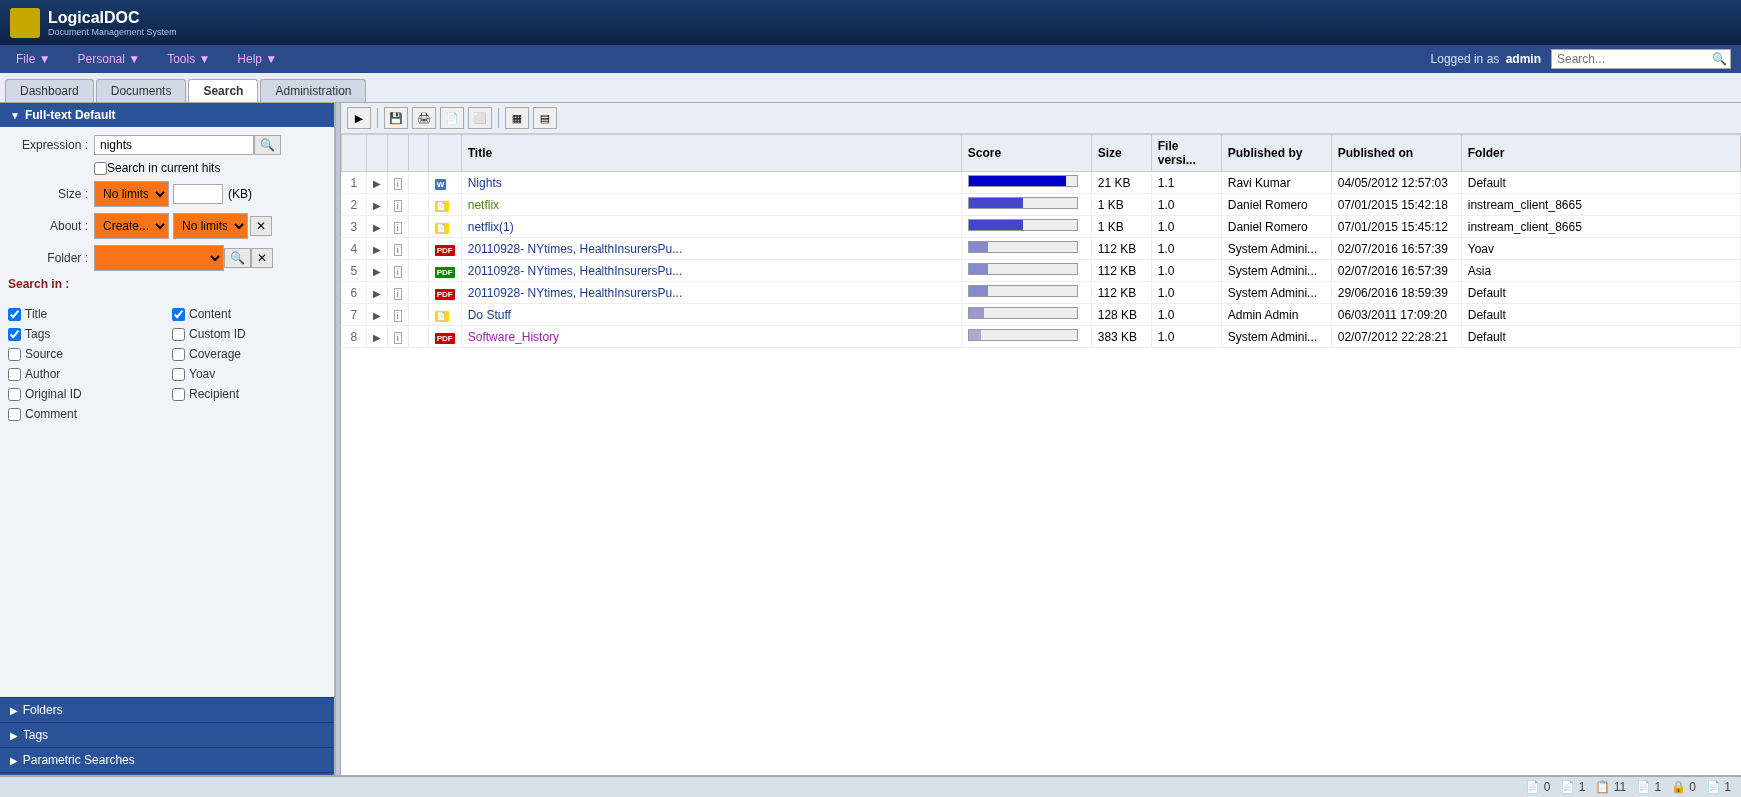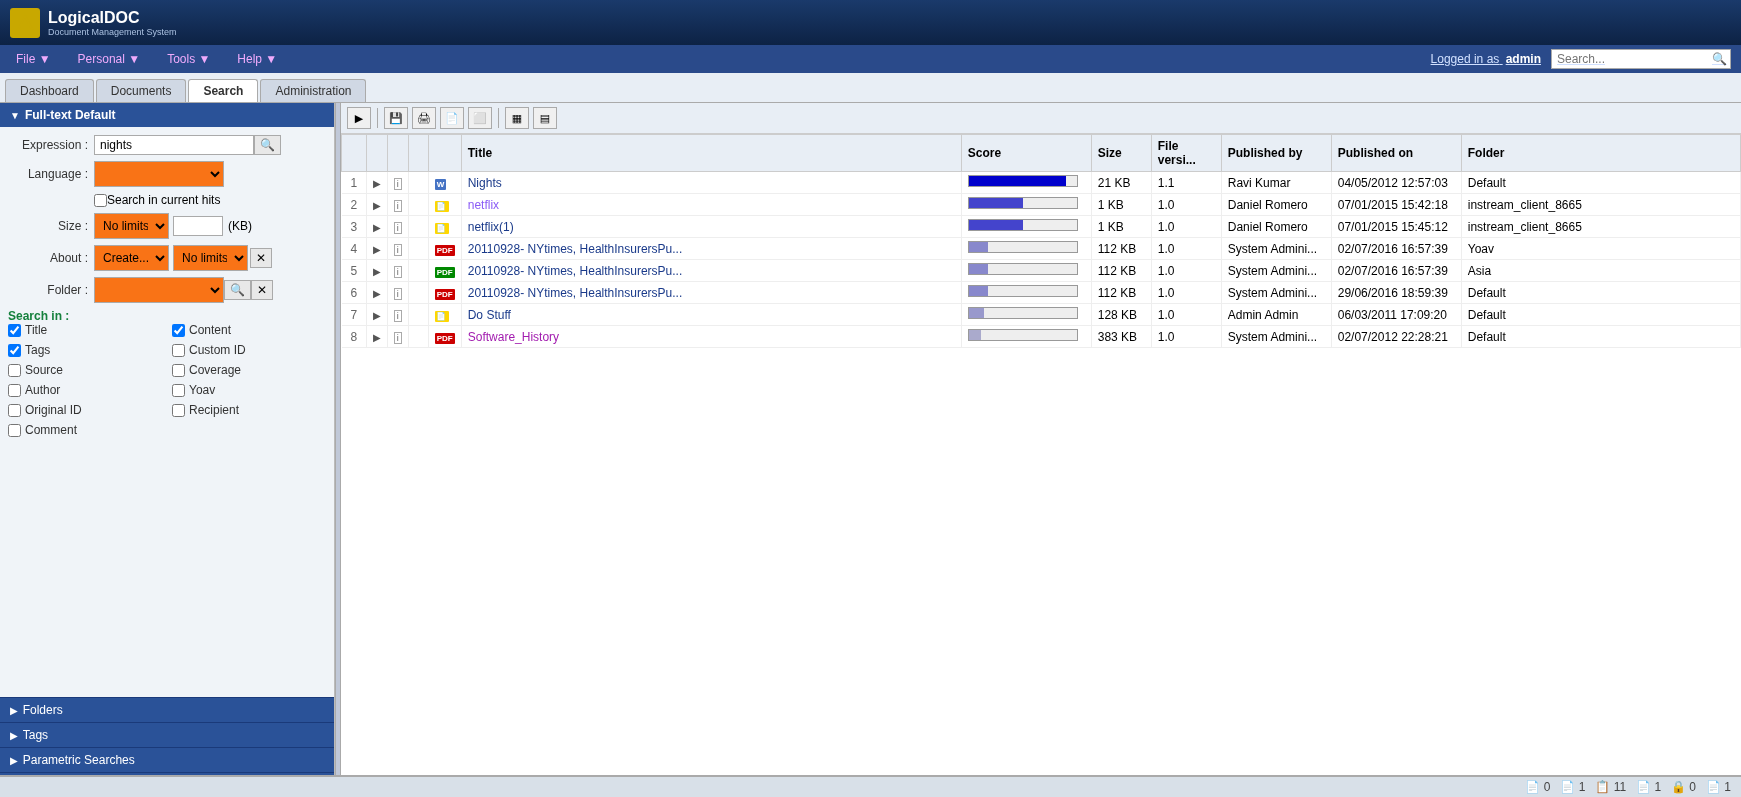--- a/index.html
+++ b/index.html
@@ -16,7 +16,7 @@
     .menubar { background: #2a4a8a; height: 28px; display: flex; align-items: center; padding: 0 10px; justify-content: space-between; }
     .menu-items { display: flex; gap: 15px; }
     .menu-item { color: #f0abfc; font-size: 12px; cursor: pointer; padding: 2px 6px; }
-    .header-right { display: flex; align-items: center; gap: 10px; color: #d0e0ff; text-decoration: underline; }
+    .header-right { display: flex; align-items: center; gap: 10px; color: #d0e0ff; }
     .search-box { display: flex; align-items: center; background: white; border: 1px solid #aaa; padding: 2px 5px; width: 180px; }
     .search-box input { border: none; outline: none; font-size: 12px; width: 155px; }
 

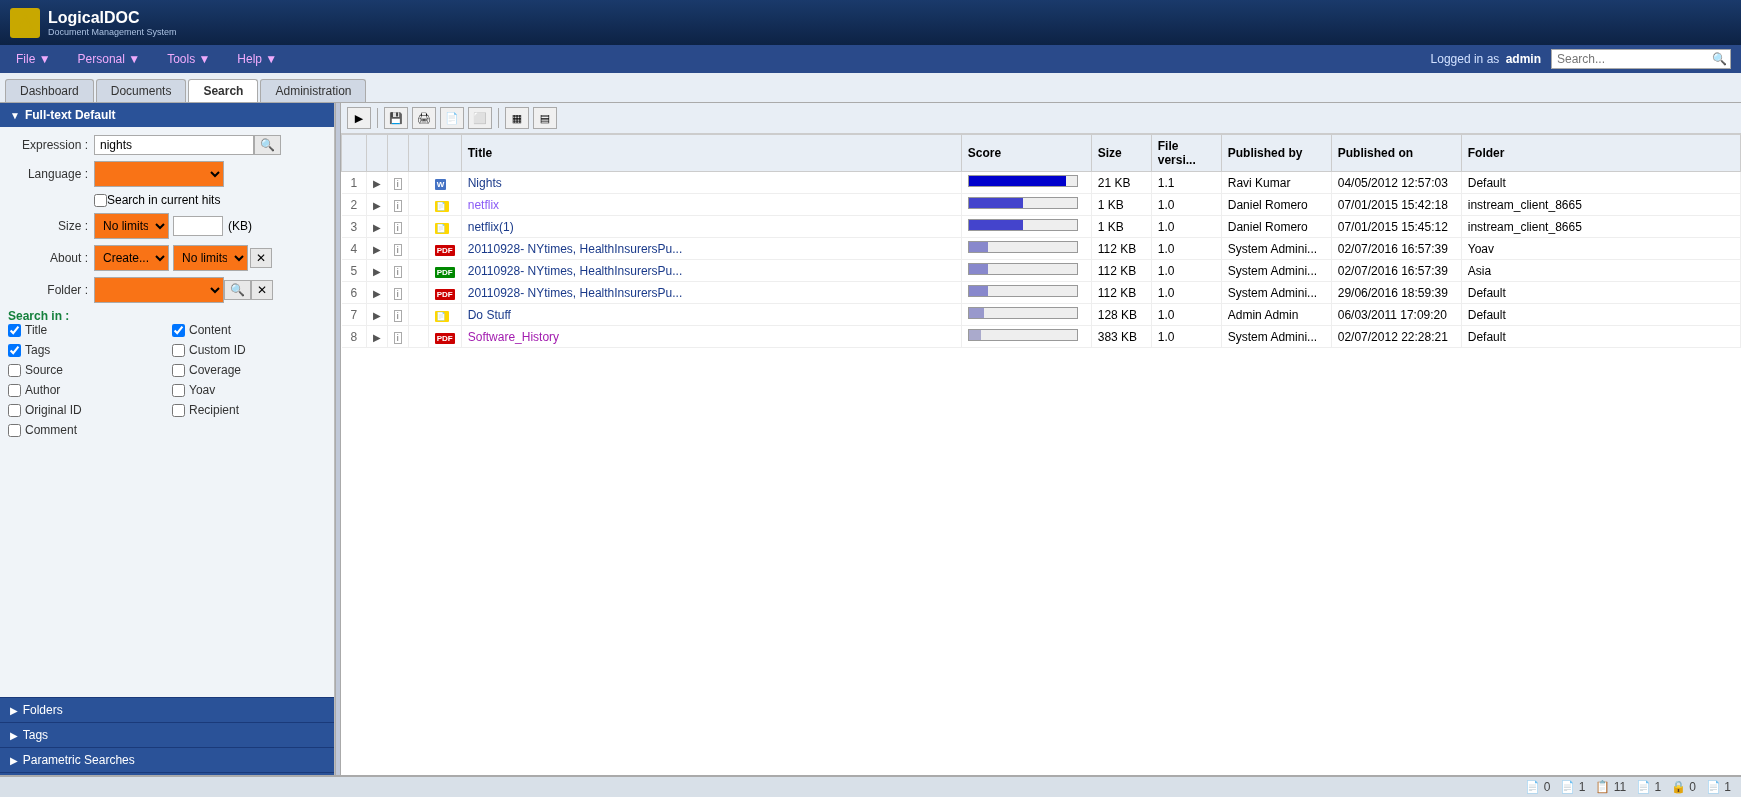--- a/index.html
+++ b/index.html
@@ -139,12 +139,6 @@
         <button class="search-icon-btn">🔍</button>
       </div>
 
-      <div class="form-row">
-        <span class="form-label">Language :</span>
-        <select class="form-select" style="width:130px;">
-          <option></option>
-        </select>
-      </div>
 
       <div class="form-row" style="margin-left:86px;">
         <input type="checkbox" id="sicb" style="">

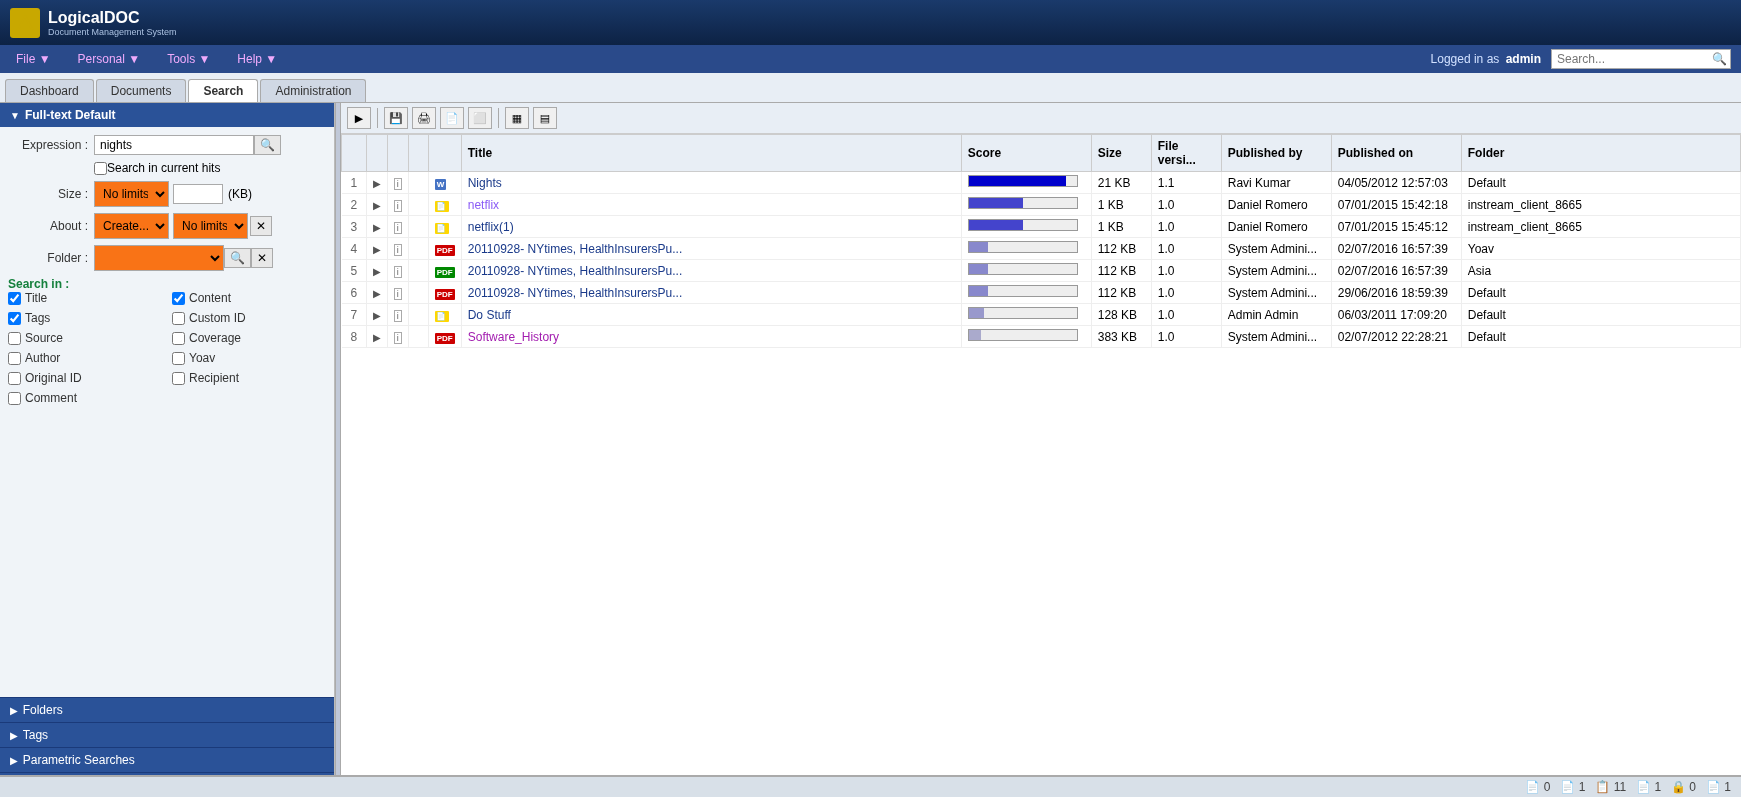--- a/index.html
+++ b/index.html
@@ -305,7 +305,7 @@
       <td><span style="border:1px solid #aaa;padding:0 2px;font-size:9px;color:#666;cursor:pointer;">i</span></td>
       <td></td>
       <td><span style="background:#ffd700;color:#333;font-size:8px;padding:1px 2px;border-radius:1px;">📄</span></td>
-      <td style="color:#8b5cf6;cursor:pointer;">netflix</td>
+      <td style="color:#4d7c0f;cursor:pointer;">netflix</td>
       <td><div style="width:110px;height:12px;border:1px solid #999;background:#eee;display:inline-block;">
       <div style="width:50%;height:100%;background:#4444cc;"></div>
     </div></td>

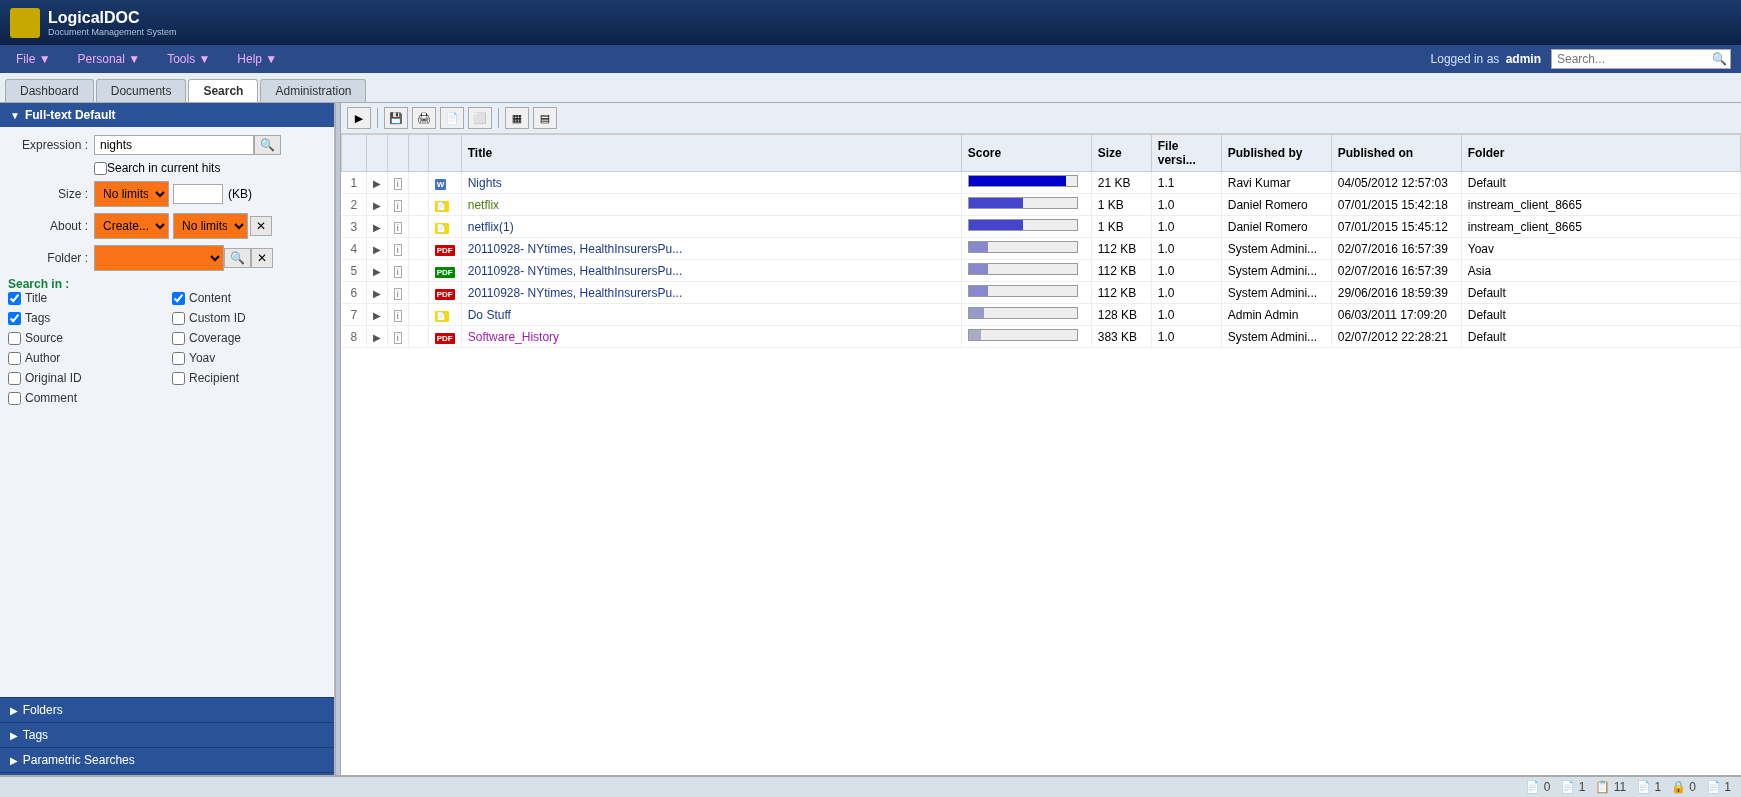--- a/index.html
+++ b/index.html
@@ -42,7 +42,7 @@
     .checkbox-row { display: flex; align-items: center; gap: 4px; margin-bottom: 4px; }
     .checkbox-row label { font-size: 12px; color: #333; }
     .search-in-section { margin-top: 6px; }
-    .search-in-label { font-size: 12px; color: #15803d; margin-bottom: 0; font-weight: bold; }
+    .search-in-label { font-size: 12px; color: #7f1d1d; margin-bottom: 16px; font-weight: bold; }
     .search-in-grid { display: grid; grid-template-columns: 1fr 1fr; gap: 2px 10px; }
 
     .bottom-sections { margin-top: auto; }

